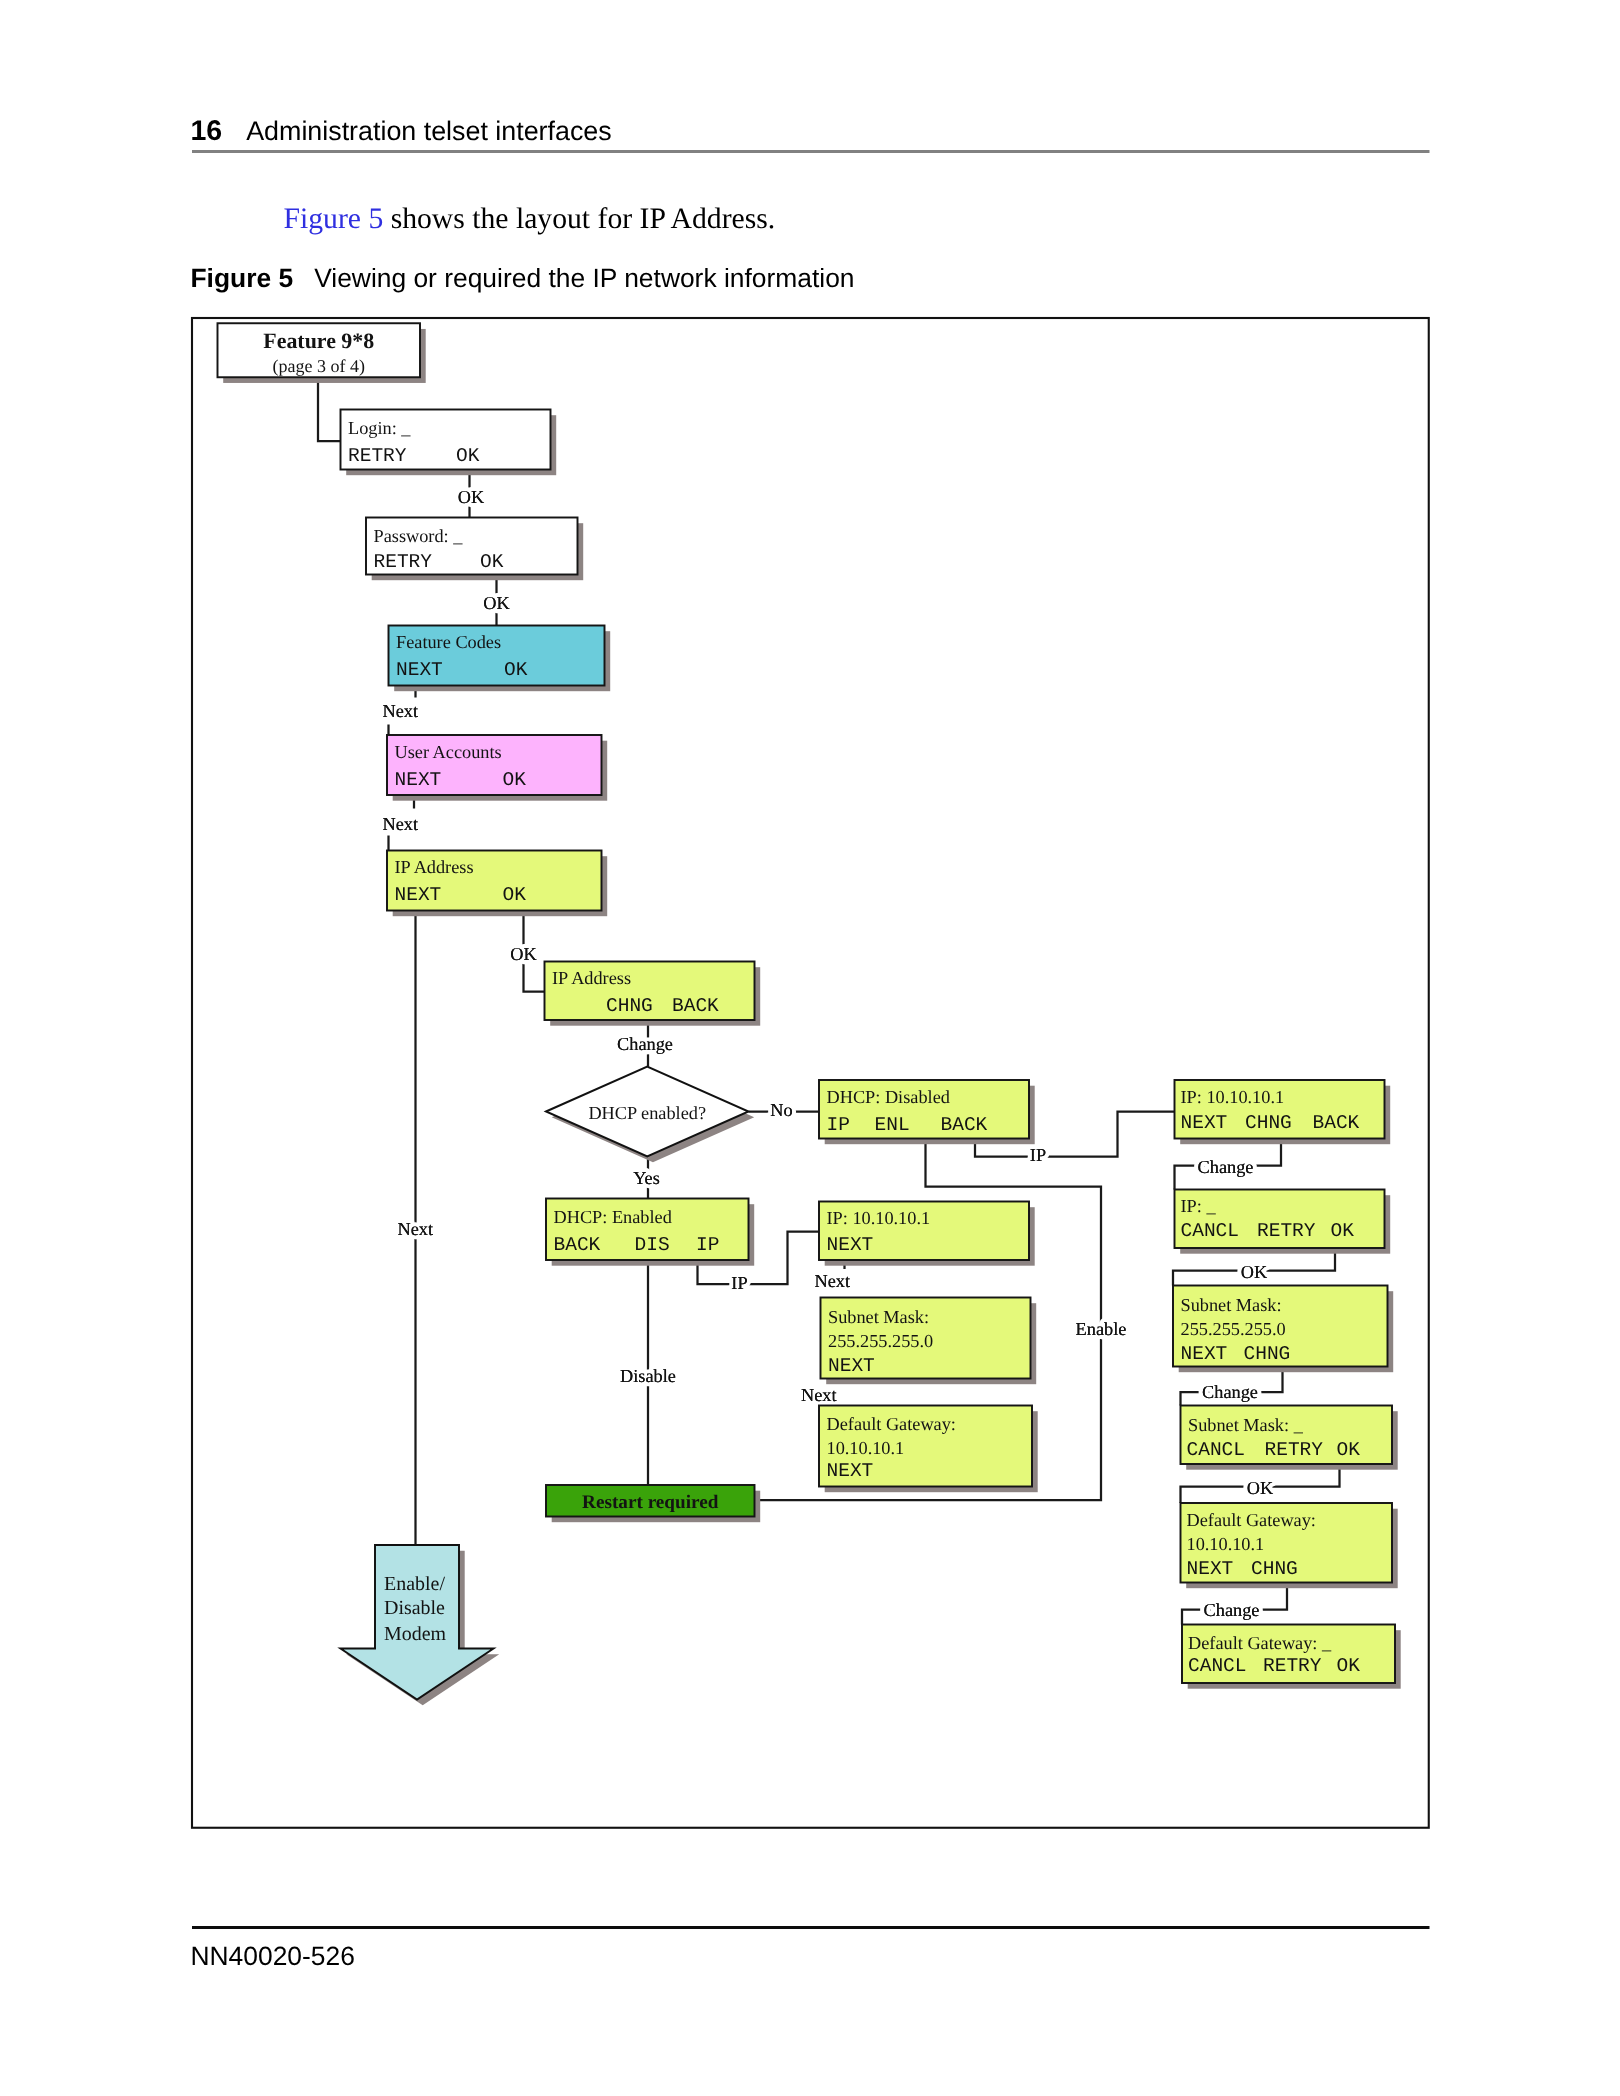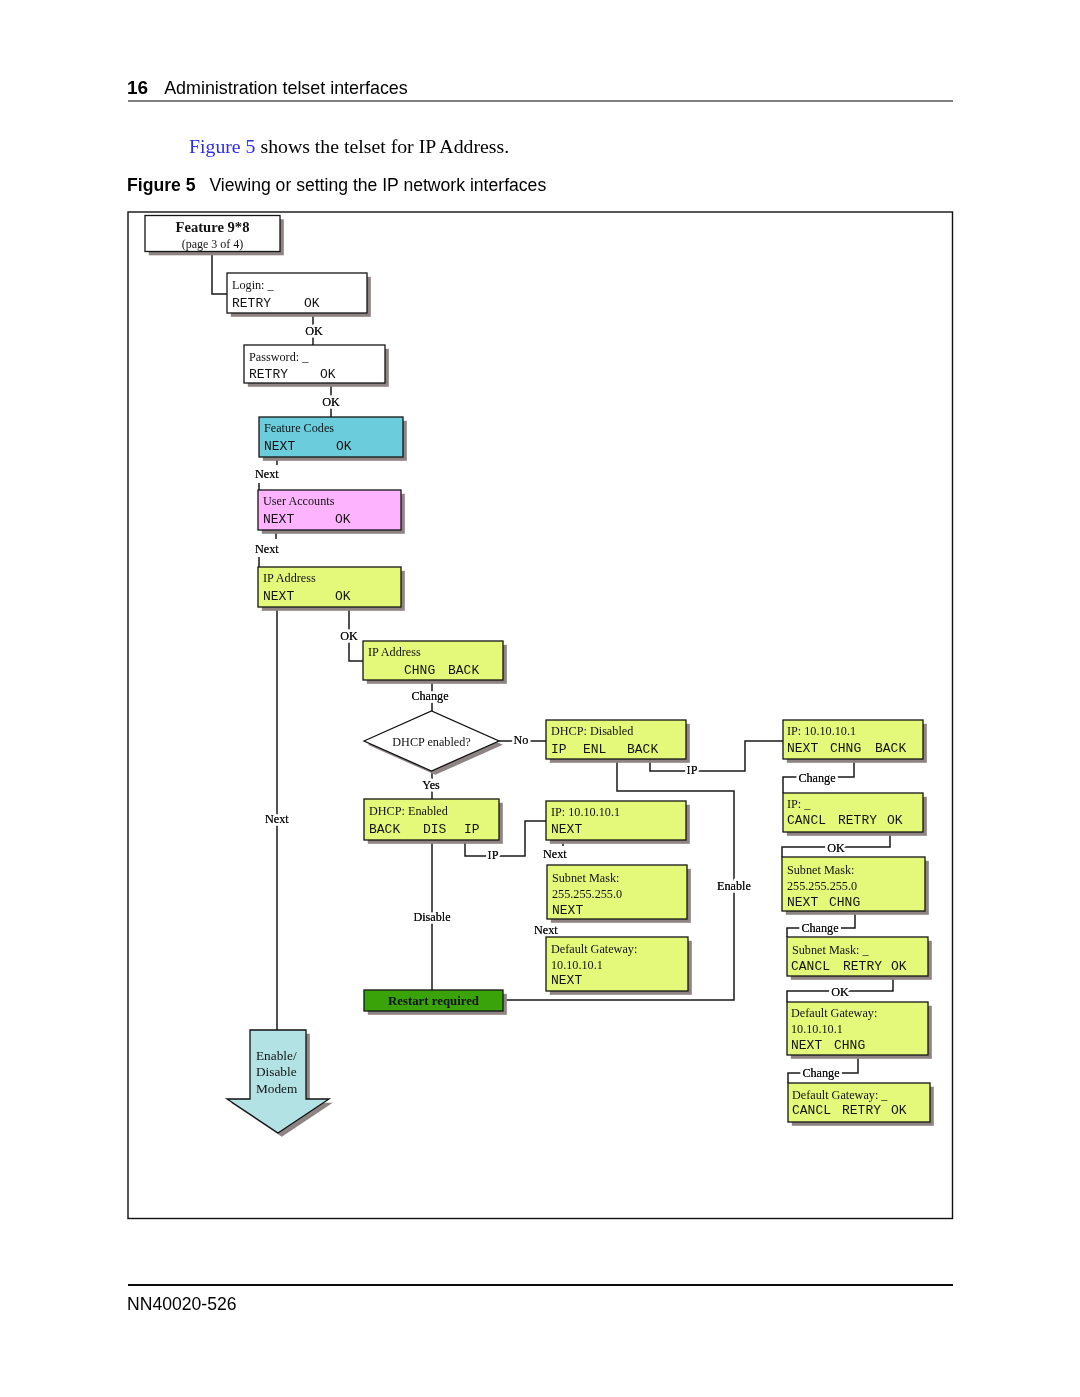--- a/index.html
+++ b/index.html
@@ -38,7 +38,7 @@
   <div class="hdrrule"></div>
 
   <div class="intro">
-    <span class="lnk">Figure 5</span><span> shows the telset for IP Address.</span>
+    <span class="lnk">Figure 5</span><span> shows the layout for IP Address.</span>
   </div>
 
   <div class="cap">

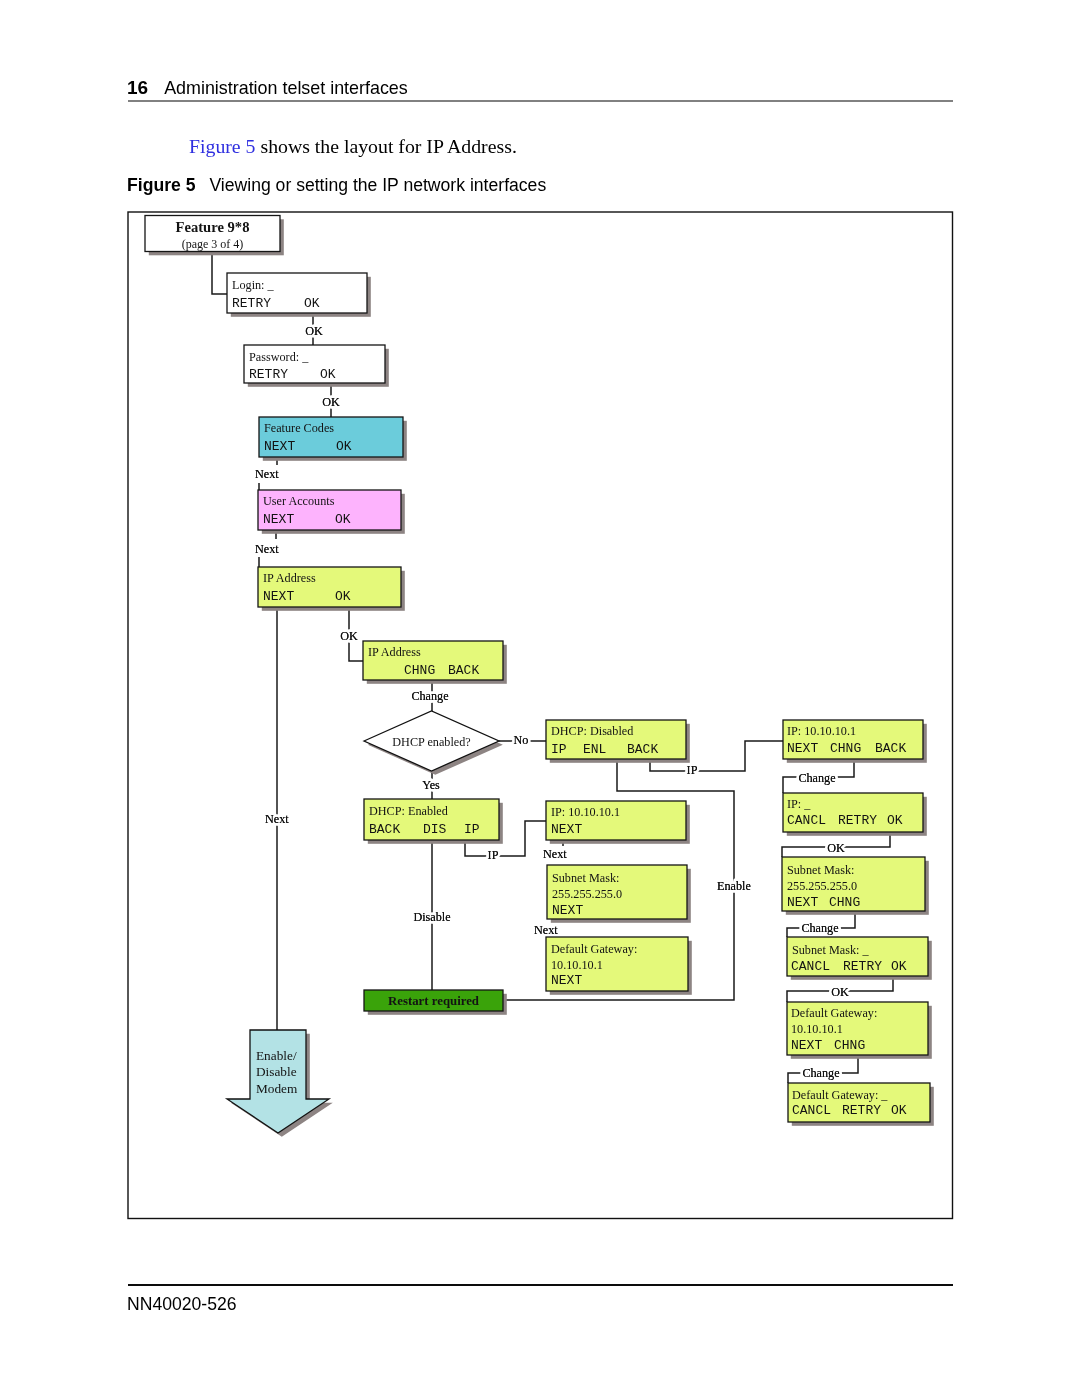--- a/index.html
+++ b/index.html
@@ -42,7 +42,7 @@
   </div>
 
   <div class="cap">
-    <span class="lbl">Figure 5</span><span class="txt">Viewing or setting the IP network interfaces</span>
+    <span class="lbl">Figure 5</span><span class="txt">Viewing or required the IP network information</span>
   </div>
 
   <svg class="fig" id="figsvg" viewBox="0 0 1080 1397">

